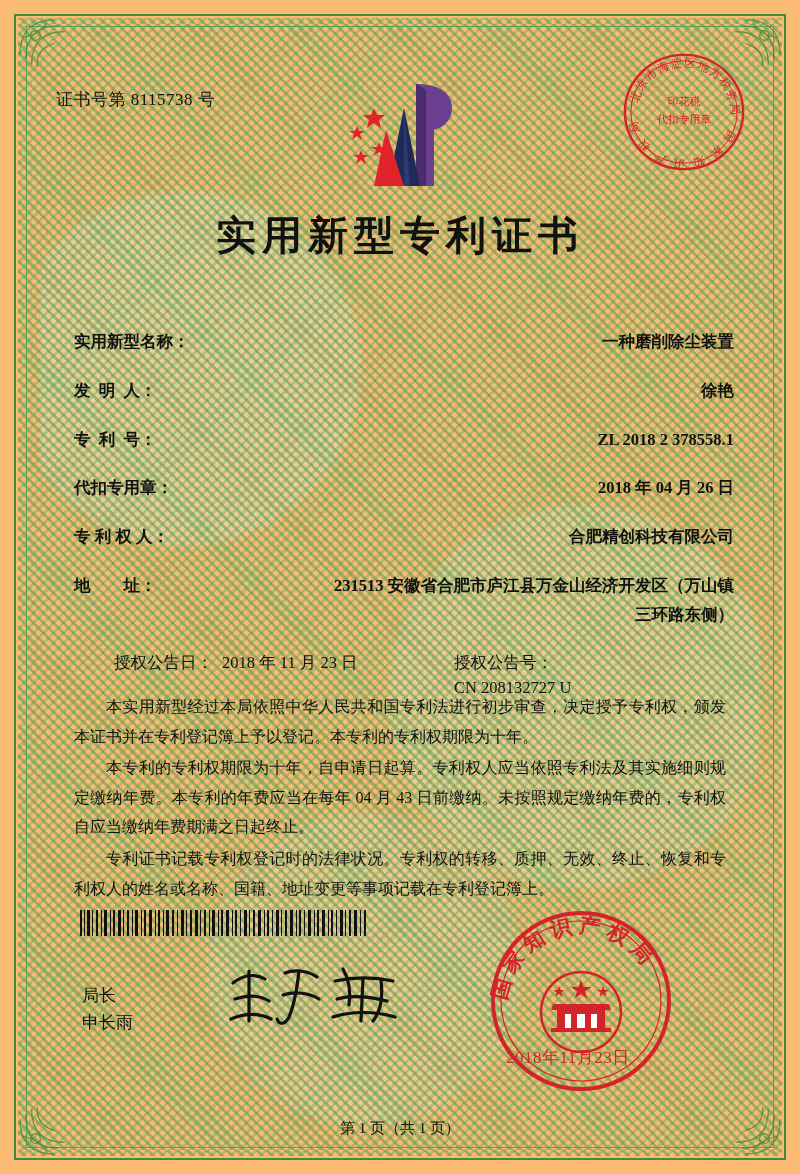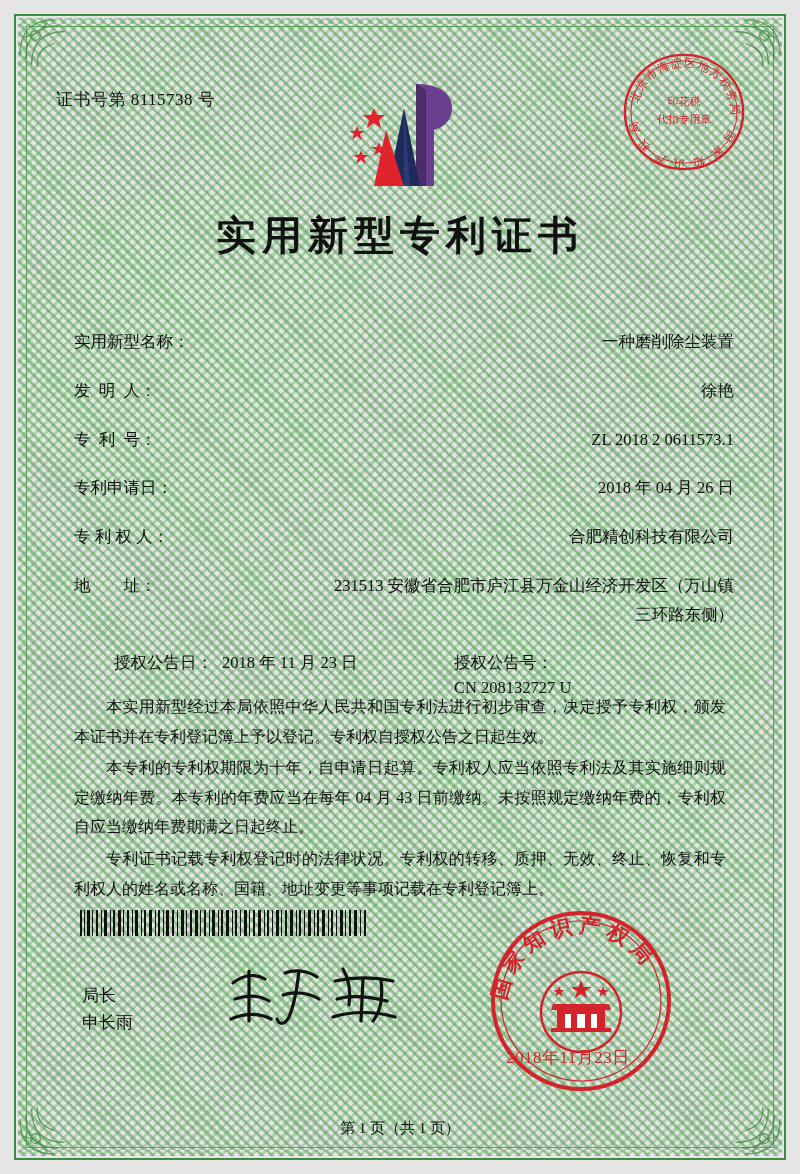--- a/index.html
+++ b/index.html
@@ -14,7 +14,7 @@
     position: relative;
     width: 800px;
     height: 1174px;
-    background: #e5e5e5;
+    background: #fdba74;
     overflow: hidden;
   }
   

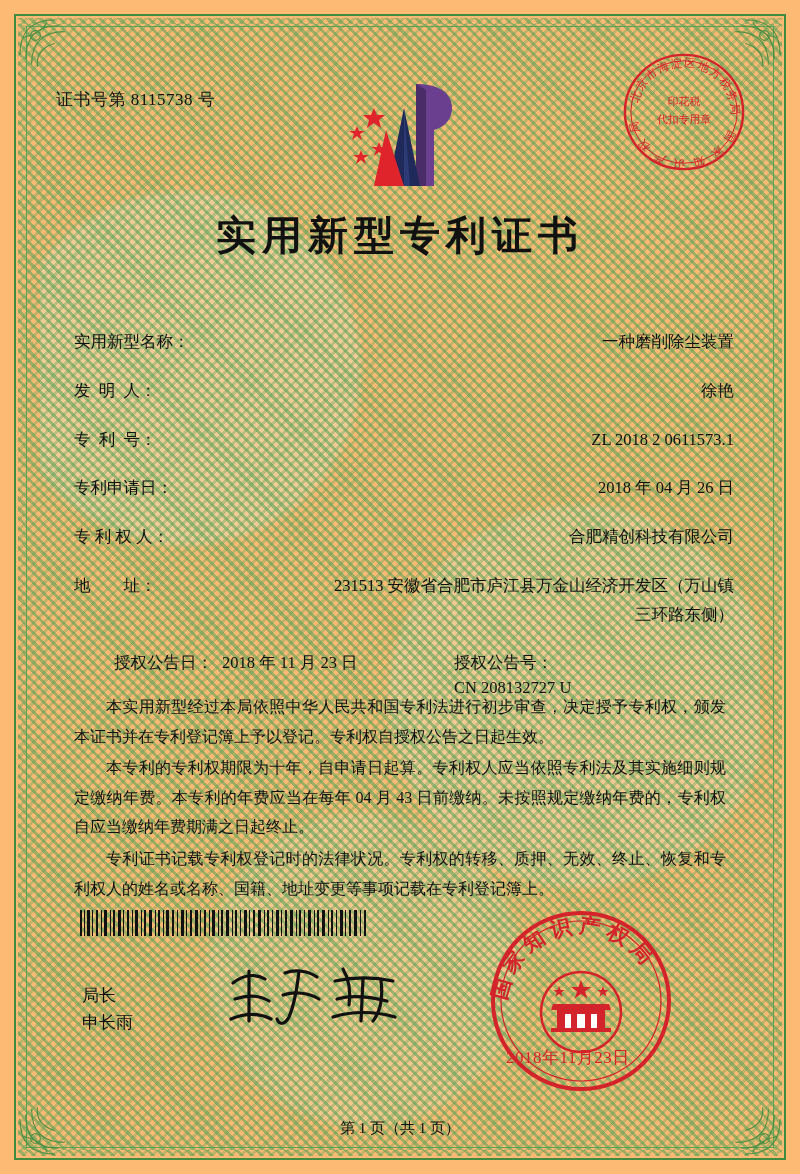--- a/index.html
+++ b/index.html
@@ -128,6 +128,7 @@
     align-items: flex-start;
     margin-bottom: 24px;
     line-height: 1.5;
+    font-weight: bold;
   }
   .field-label {
     width: 108px;

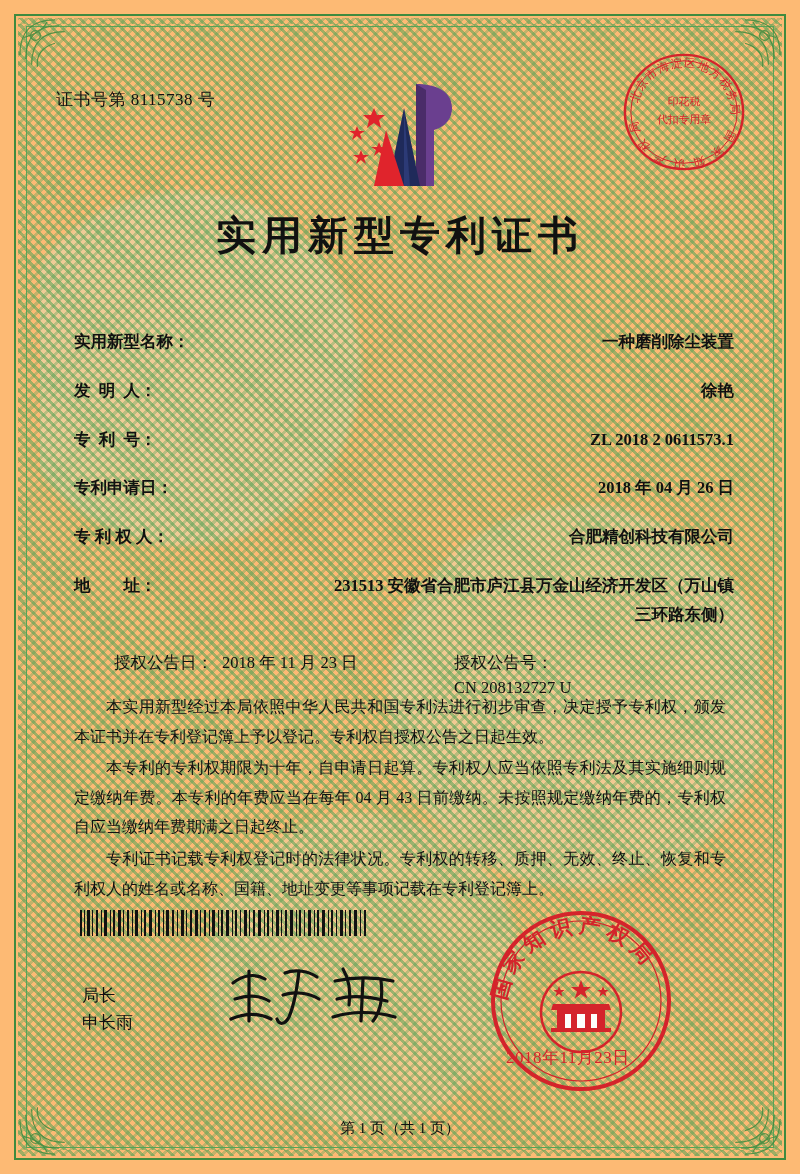--- a/index.html
+++ b/index.html
@@ -316,7 +316,7 @@
 
       <div class="field-row">
         <div class="field-label">专  利  号：</div>
-        <div class="field-value">ZL 2018 2 0611573.1</div>
+        <div class="field-value">ZL 2018 2 378558.1</div>
       </div>
 
       <div class="field-row">

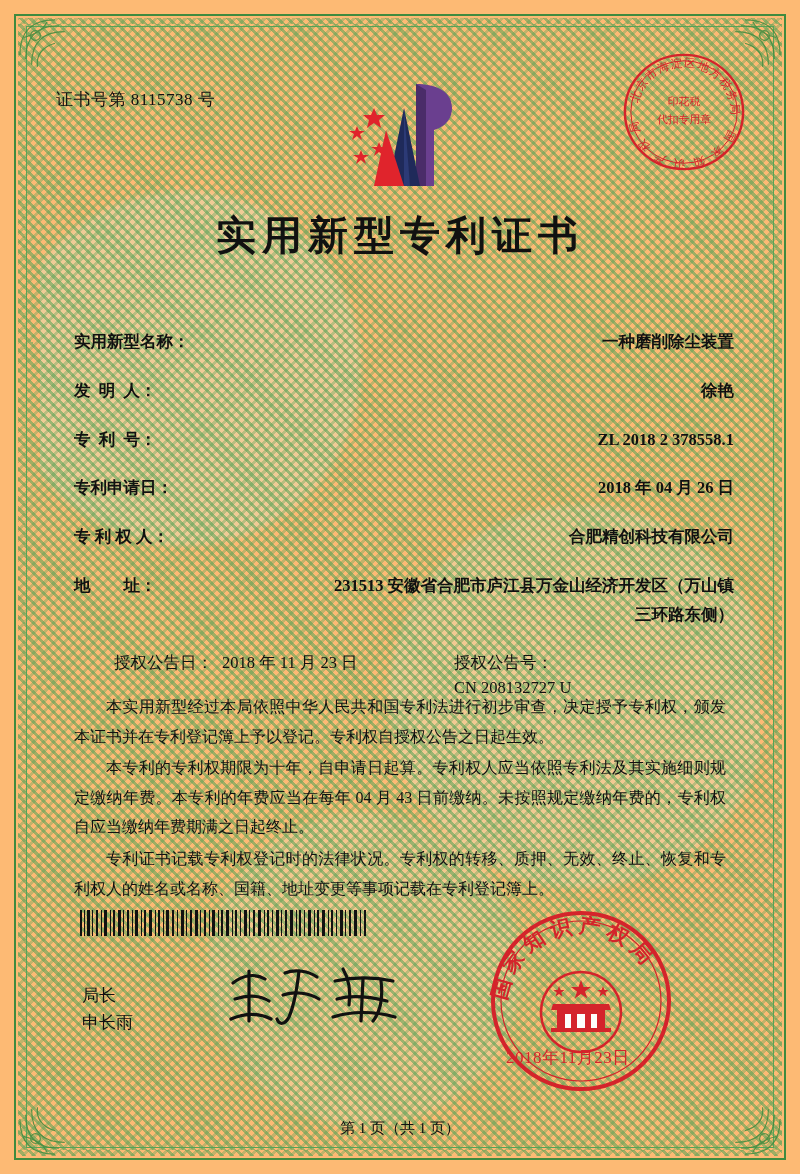--- a/index.html
+++ b/index.html
@@ -320,7 +320,7 @@
       </div>
 
       <div class="field-row">
-        <div class="field-label">专利申请日：</div>
+        <div class="field-label">代扣专用章：</div>
         <div class="field-value">2018 年 04 月 26 日</div>
       </div>
 

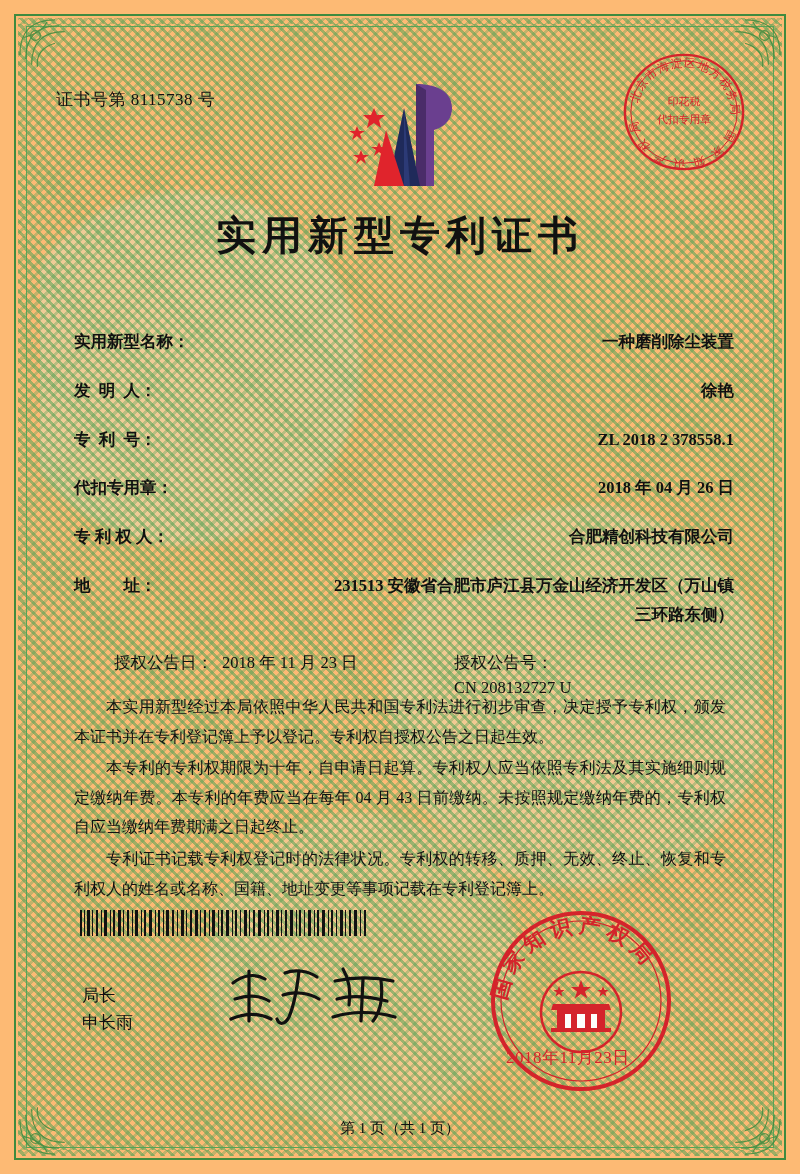--- a/index.html
+++ b/index.html
@@ -351,7 +351,7 @@
     </div>
 
     <div class="paragraphs">
-      <p>本实用新型经过本局依照中华人民共和国专利法进行初步审查，决定授予专利权，颁发本证书并在专利登记簿上予以登记。专利权自授权公告之日起生效。</p>
+      <p>本实用新型经过本局依照中华人民共和国专利法进行初步审查，决定授予专利权，颁发本证书并在专利登记簿上予以登记。本专利的专利权期限为十年。</p>
       <p>本专利的专利权期限为十年，自申请日起算。专利权人应当依照专利法及其实施细则规定缴纳年费。本专利的年费应当在每年 04 月 43 日前缴纳。未按照规定缴纳年费的，专利权自应当缴纳年费期满之日起终止。</p>
       <p>专利证书记载专利权登记时的法律状况。专利权的转移、质押、无效、终止、恢复和专利权人的姓名或名称、国籍、地址变更等事项记载在专利登记簿上。</p>
     </div>

